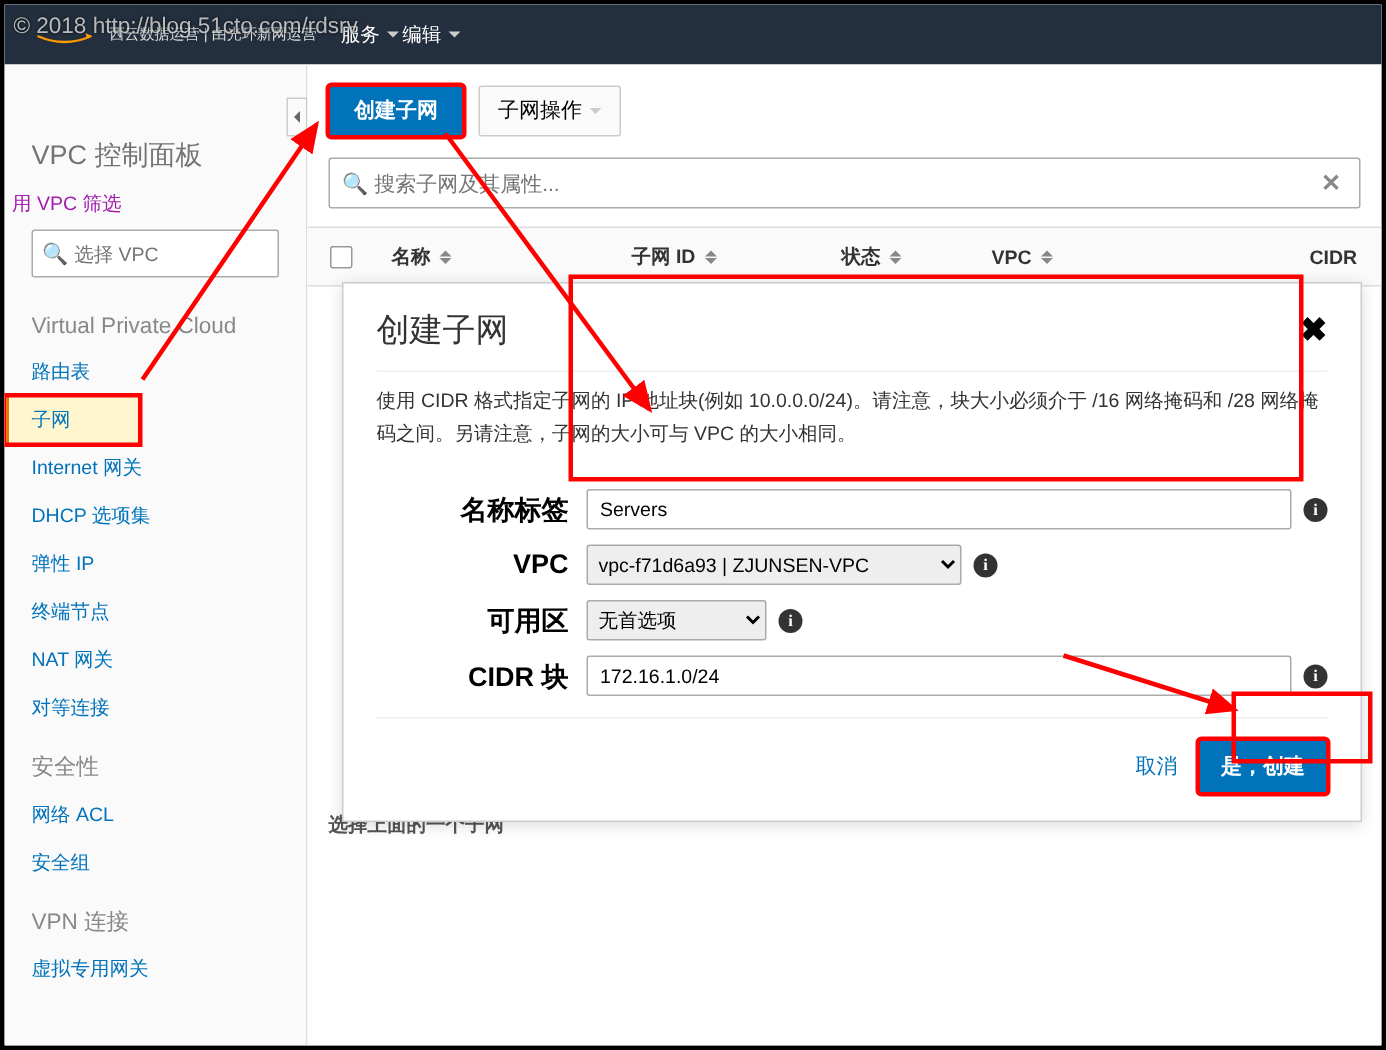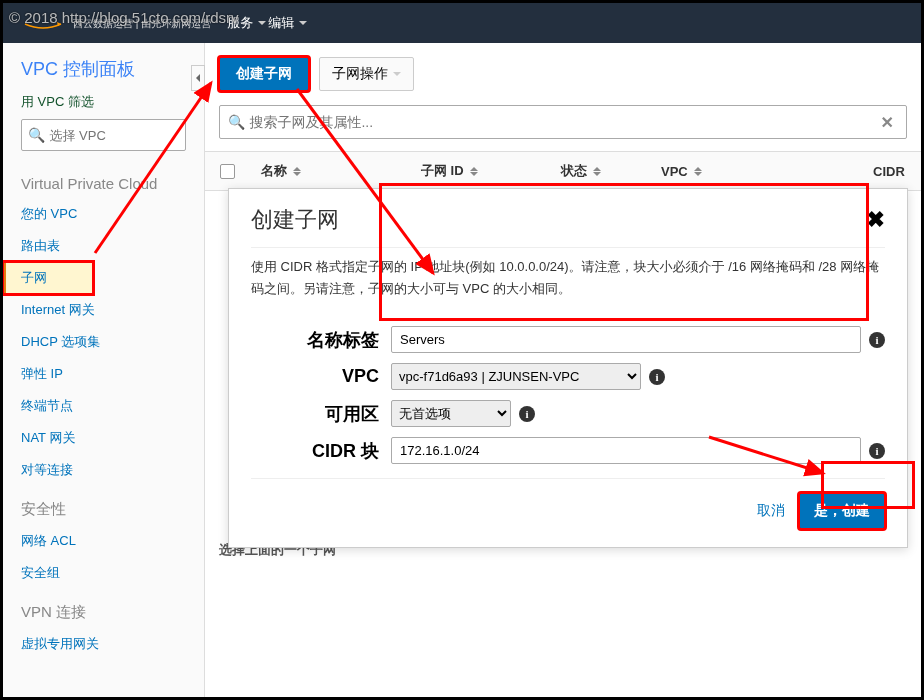--- a/index.html
+++ b/index.html
@@ -15,7 +15,7 @@
     .sidebar { width:202px; background:#fafafa; border-right:1px solid #ddd; padding:14px 0 14px 0; position:relative; }
     .sb-collapse { position:absolute; right:-1px; top:22px; width:14px; height:26px; border:1px solid #ccc; background:#fafafa; display:flex; align-items:center; justify-content:center; cursor:pointer; }
     .sb-collapse:before { content:""; border:4px solid transparent; border-right-color:#666; transform:translateX(-2px); }
-    .sb-title { font-size:18px; color:#3b82f6; padding:0 18px 12px; }
+    .sb-title { font-size:18px; color:#737373; padding:0 18px 12px;margin-top:34px; }
     .sb-sub { font-size:13px; color:#14532d; padding:0 18px 8px; }
     .sb-search { margin:0 18px 18px; border:1px solid #aaa; border-radius:2px; display:flex; align-items:center; height:32px; padding:0 6px; background:#fff; }
     .sb-search input { border:none; outline:none; font-size:13px; flex:1; background:transparent; }

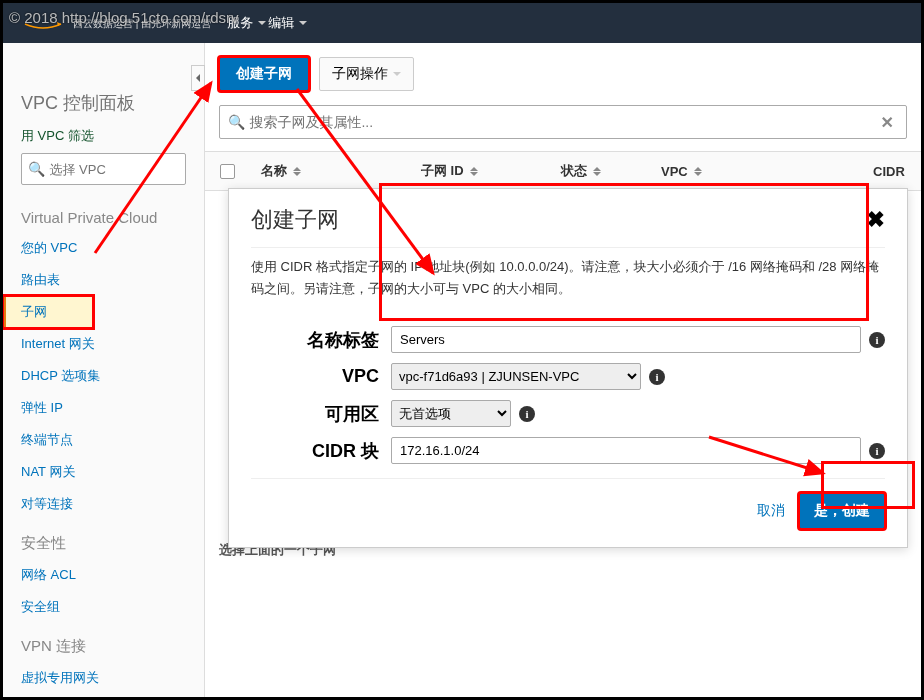--- a/index.html
+++ b/index.html
@@ -16,7 +16,7 @@
     .sb-collapse { position:absolute; right:-1px; top:22px; width:14px; height:26px; border:1px solid #ccc; background:#fafafa; display:flex; align-items:center; justify-content:center; cursor:pointer; }
     .sb-collapse:before { content:""; border:4px solid transparent; border-right-color:#666; transform:translateX(-2px); }
     .sb-title { font-size:18px; color:#737373; padding:0 18px 12px;margin-top:34px; }
-    .sb-sub { font-size:13px; color:#14532d; padding:0 18px 8px; }
+    .sb-sub { font-size:13px; color:#a21caf; padding:0 5px 8px; }
     .sb-search { margin:0 18px 18px; border:1px solid #aaa; border-radius:2px; display:flex; align-items:center; height:32px; padding:0 6px; background:#fff; }
     .sb-search input { border:none; outline:none; font-size:13px; flex:1; background:transparent; }
     .sb-section { font-size:15px; color:#888; padding:6px 18px; }

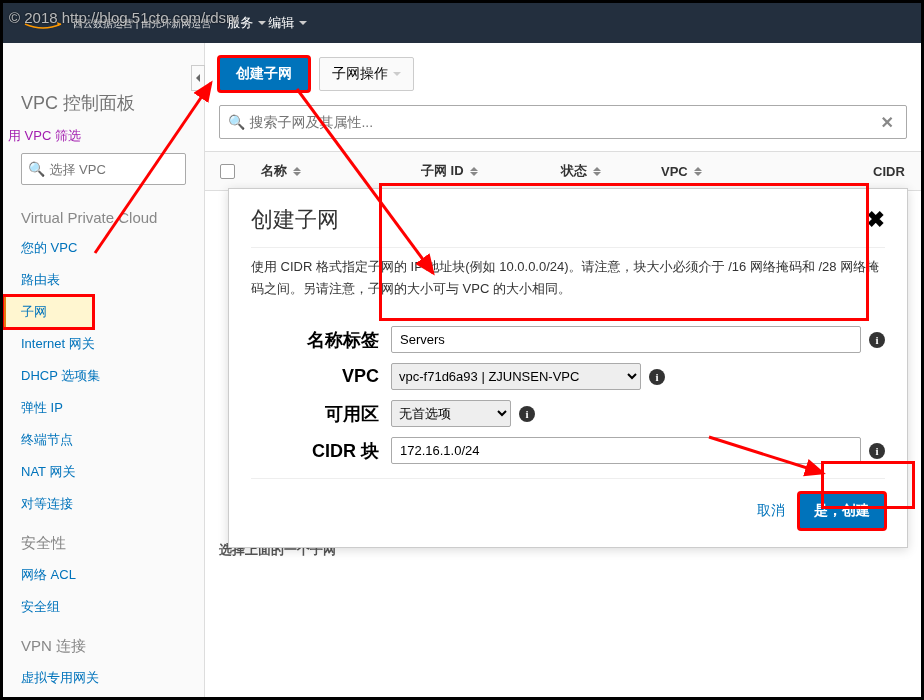--- a/index.html
+++ b/index.html
@@ -89,7 +89,6 @@
       <input type="text" placeholder="选择 VPC" style="">
     </div>
     <div class="sb-section">Virtual Private Cloud</div>
-    <div class="sb-item">您的 VPC</div>
     <div class="sb-item">路由表</div>
     <div class="sb-item active hl-red" style="width:90px">子网</div>
     <div class="sb-item">Internet 网关</div>

